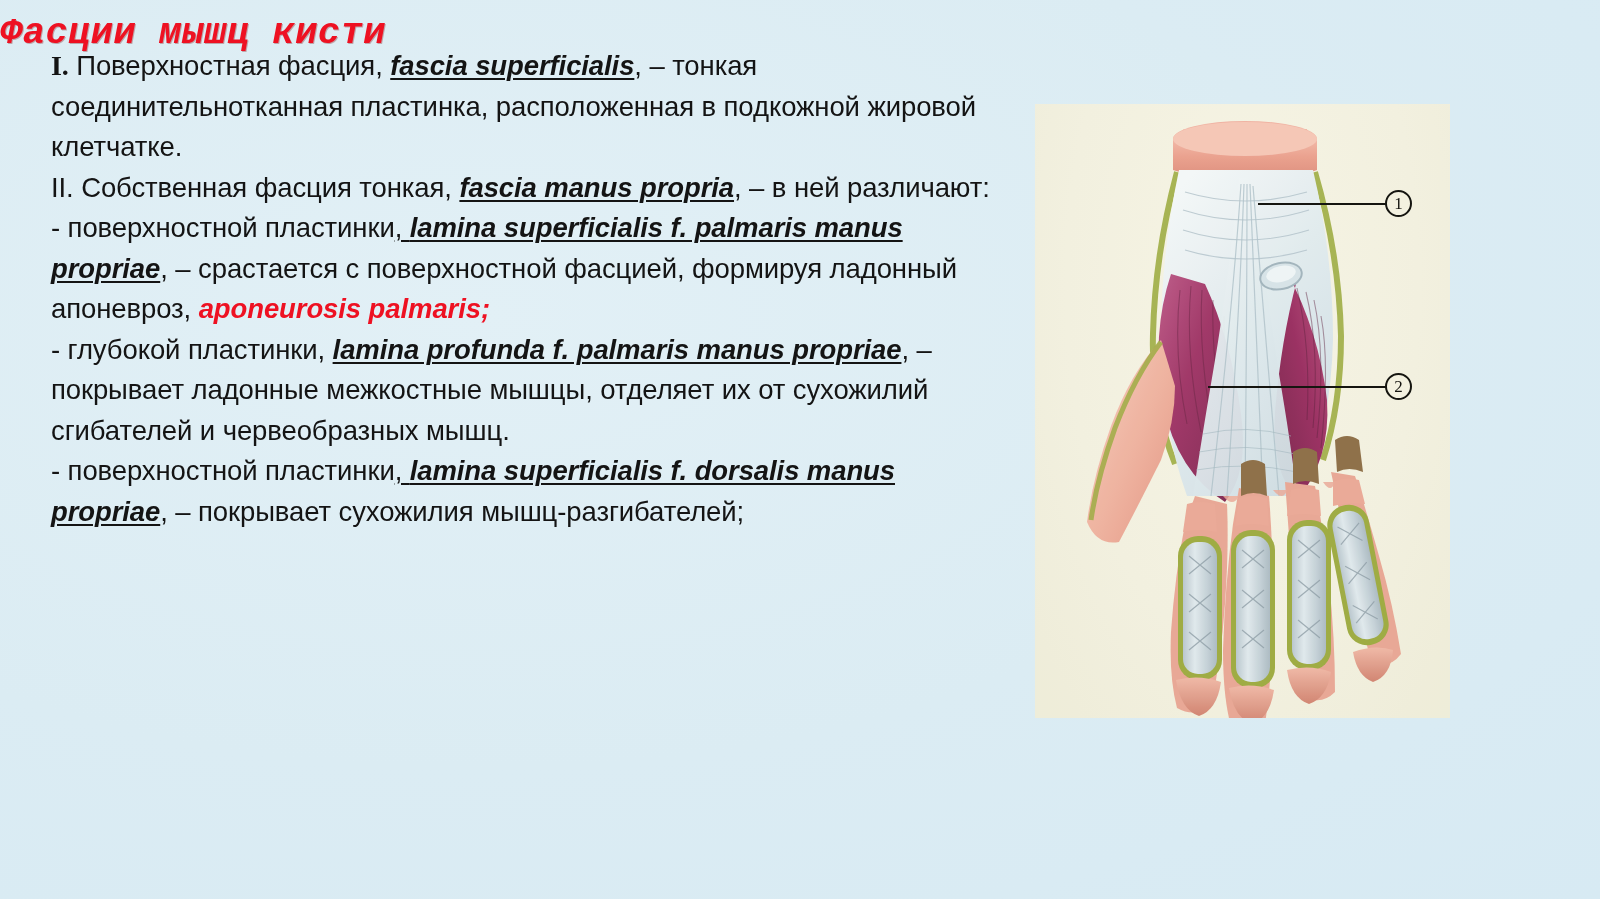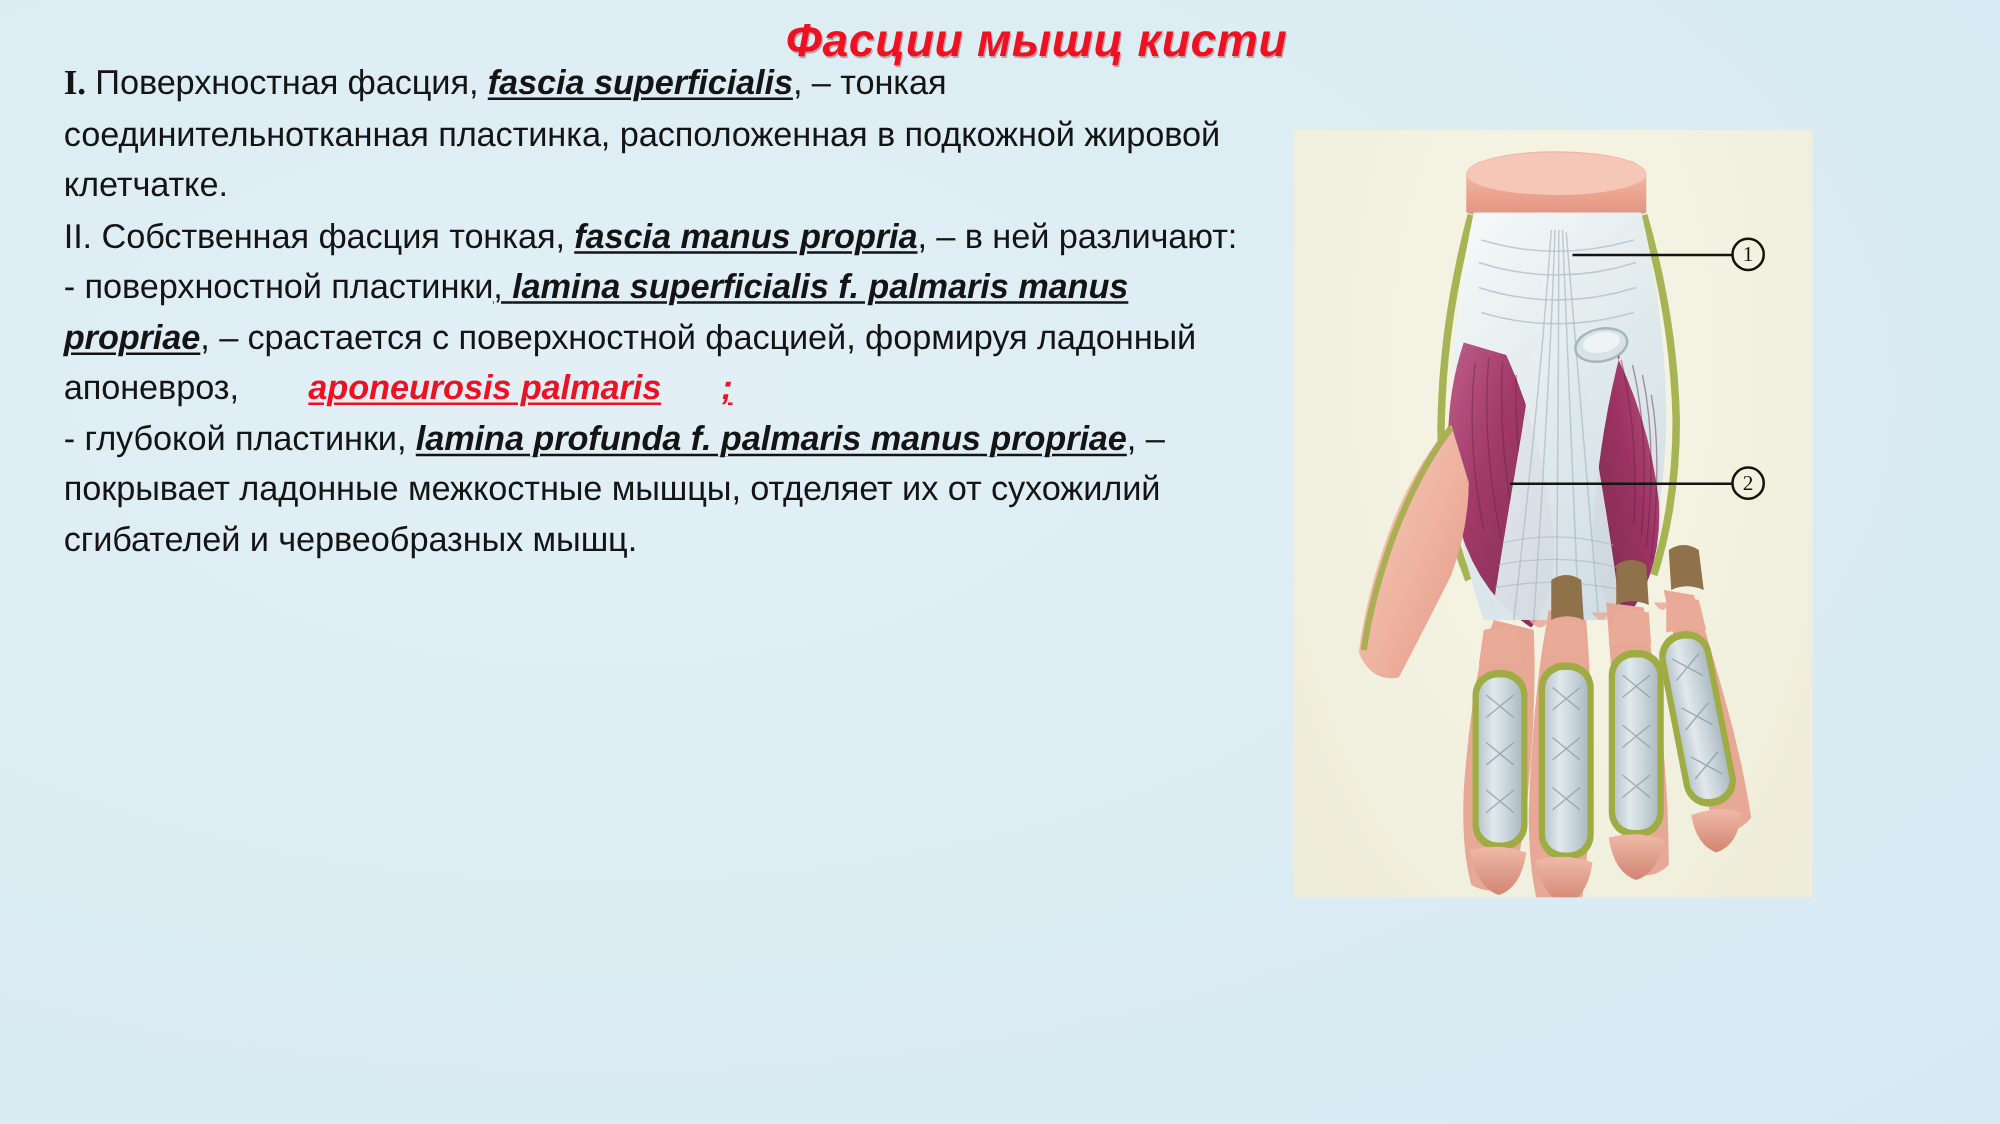--- a/index.html
+++ b/index.html
@@ -27,8 +27,8 @@
     top: 12px;
     left: 0;
     width: 1030px;
-    text-align: right;
-    font-family: Liberation Sans, sans-serif;
+    text-align: left;
+    font-family: Liberation Mono, monospace;
     font-weight: bold;
     font-style: italic;
     font-size: 37px;

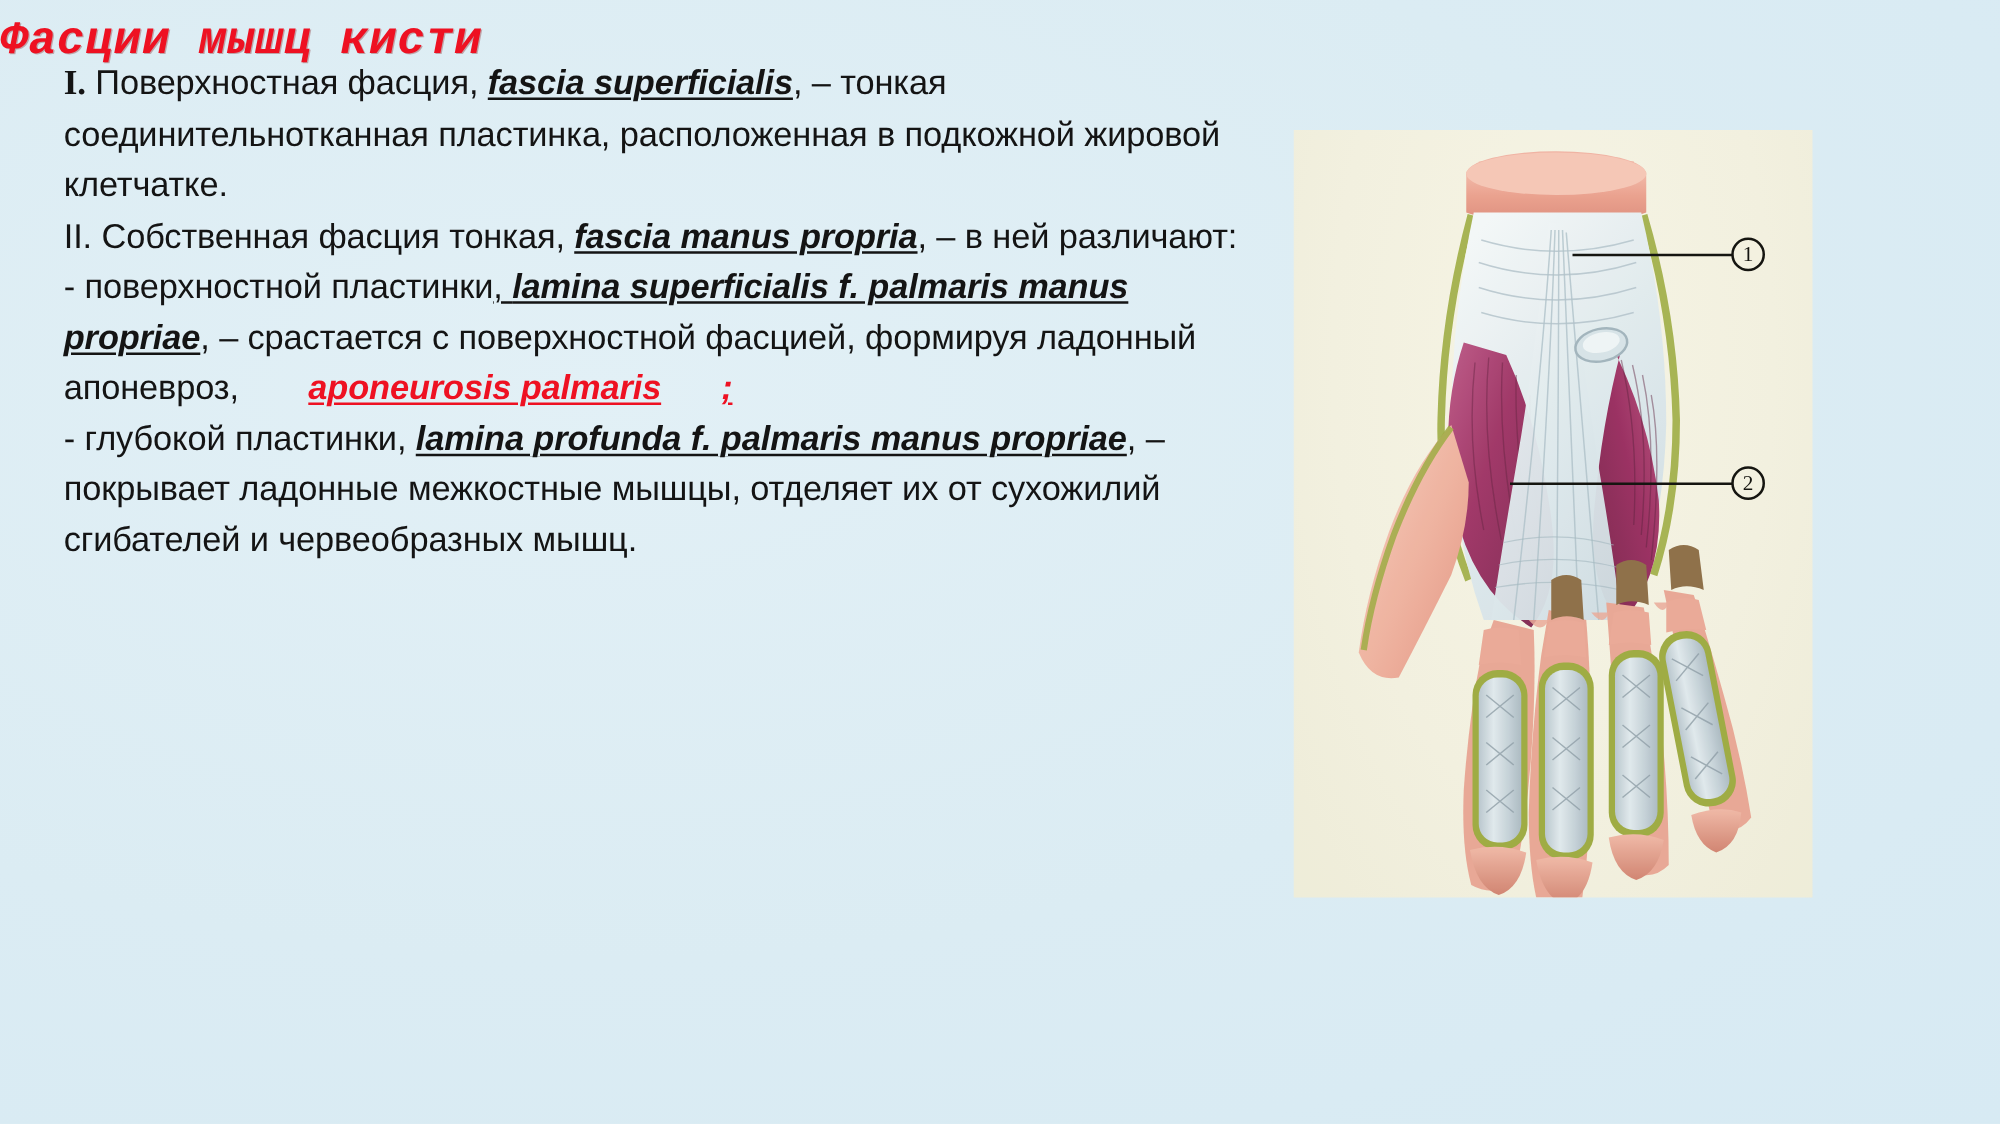--- a/index.html
+++ b/index.html
@@ -74,10 +74,8 @@
     font-weight: bold;
     font-style: italic;
     color: #ee1122;
-    text-decoration: underline;
     text-underline-offset: 3px;
     text-decoration-thickness: 2px;
-    margin-left: 48px;
   }
   .lat-lead {
     text-decoration: underline;

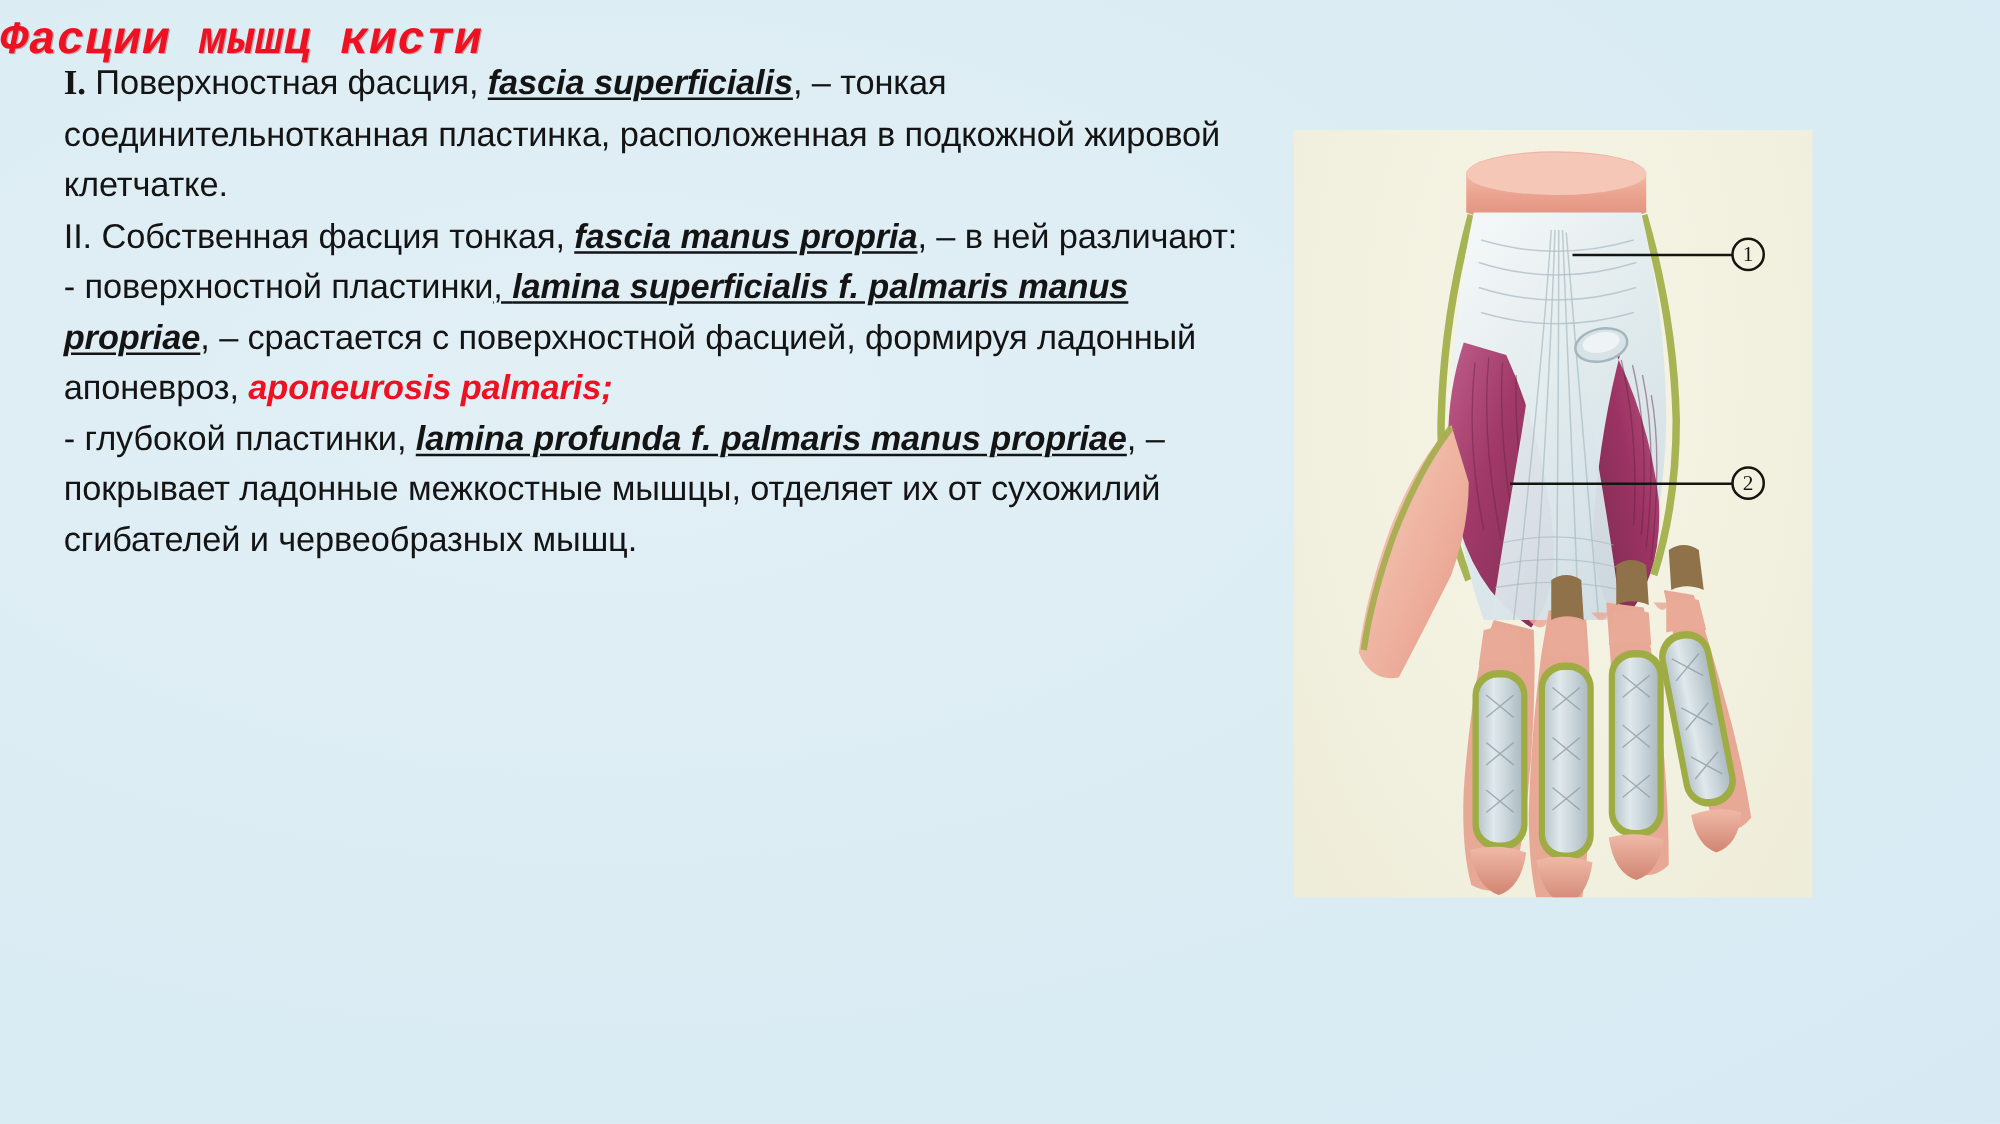--- a/index.html
+++ b/index.html
@@ -163,6 +163,9 @@
     </p>
 
 
+    <p>
+      <span>- поверхностной пластинки</span><span class="lat-lead">, </span><span class="lat">lamina superficialis f. dorsalis manus propriae</span><span>, – покрывает сухожилия мышц-разгибателей;</span>
+    </p>
 
 
   </div>

